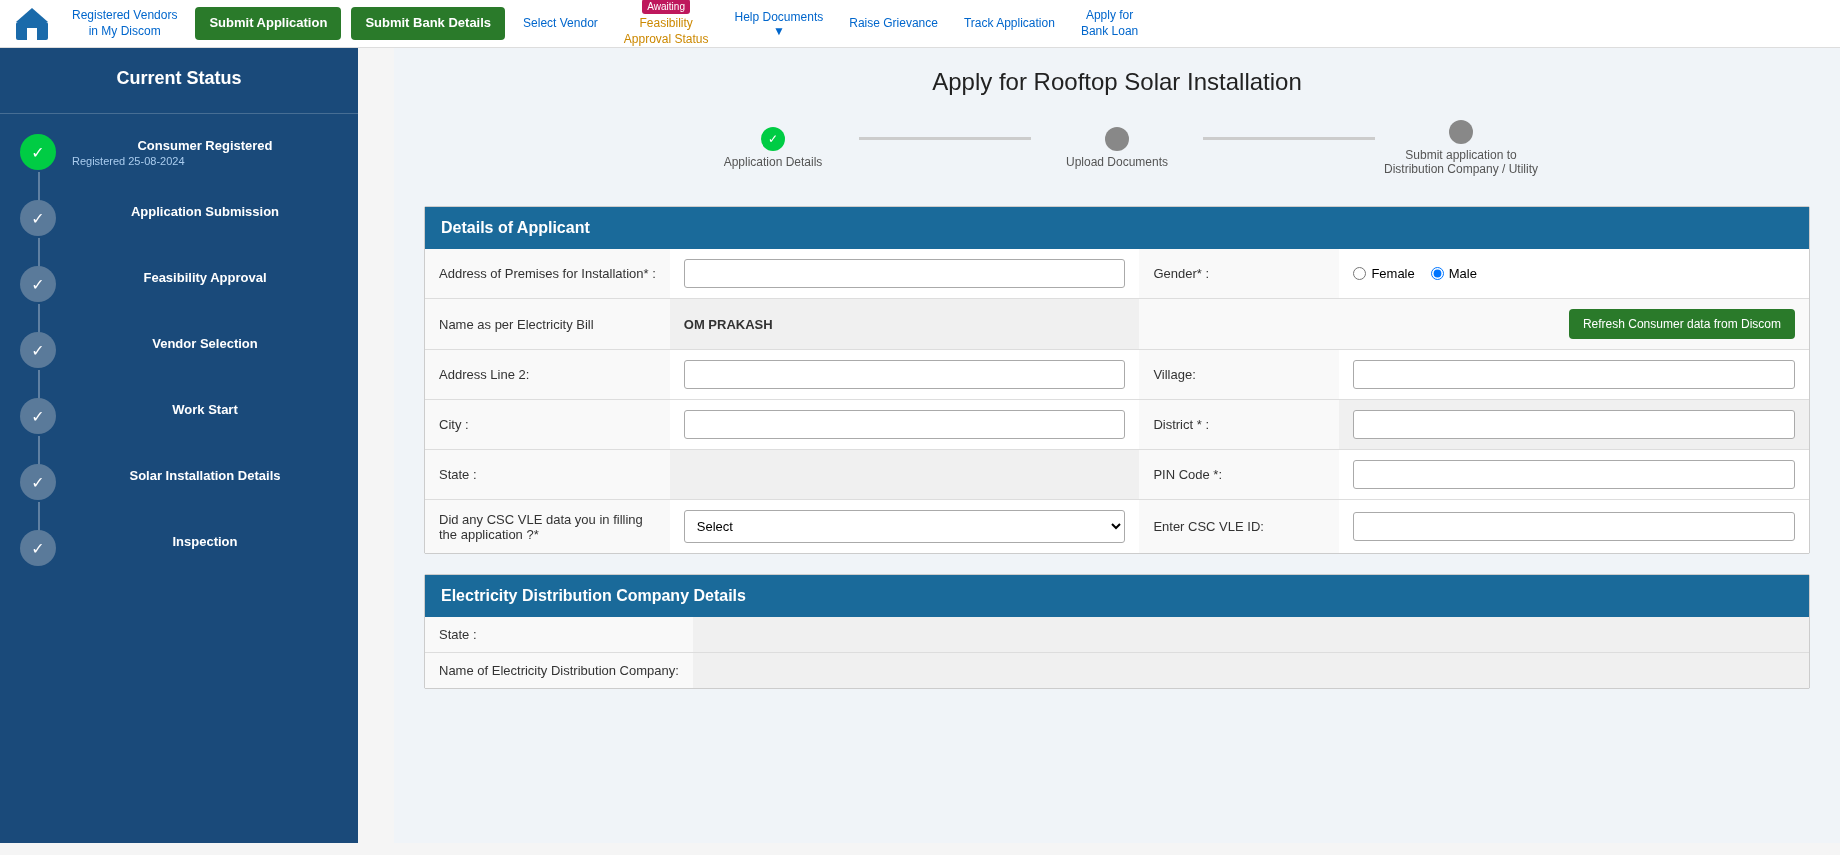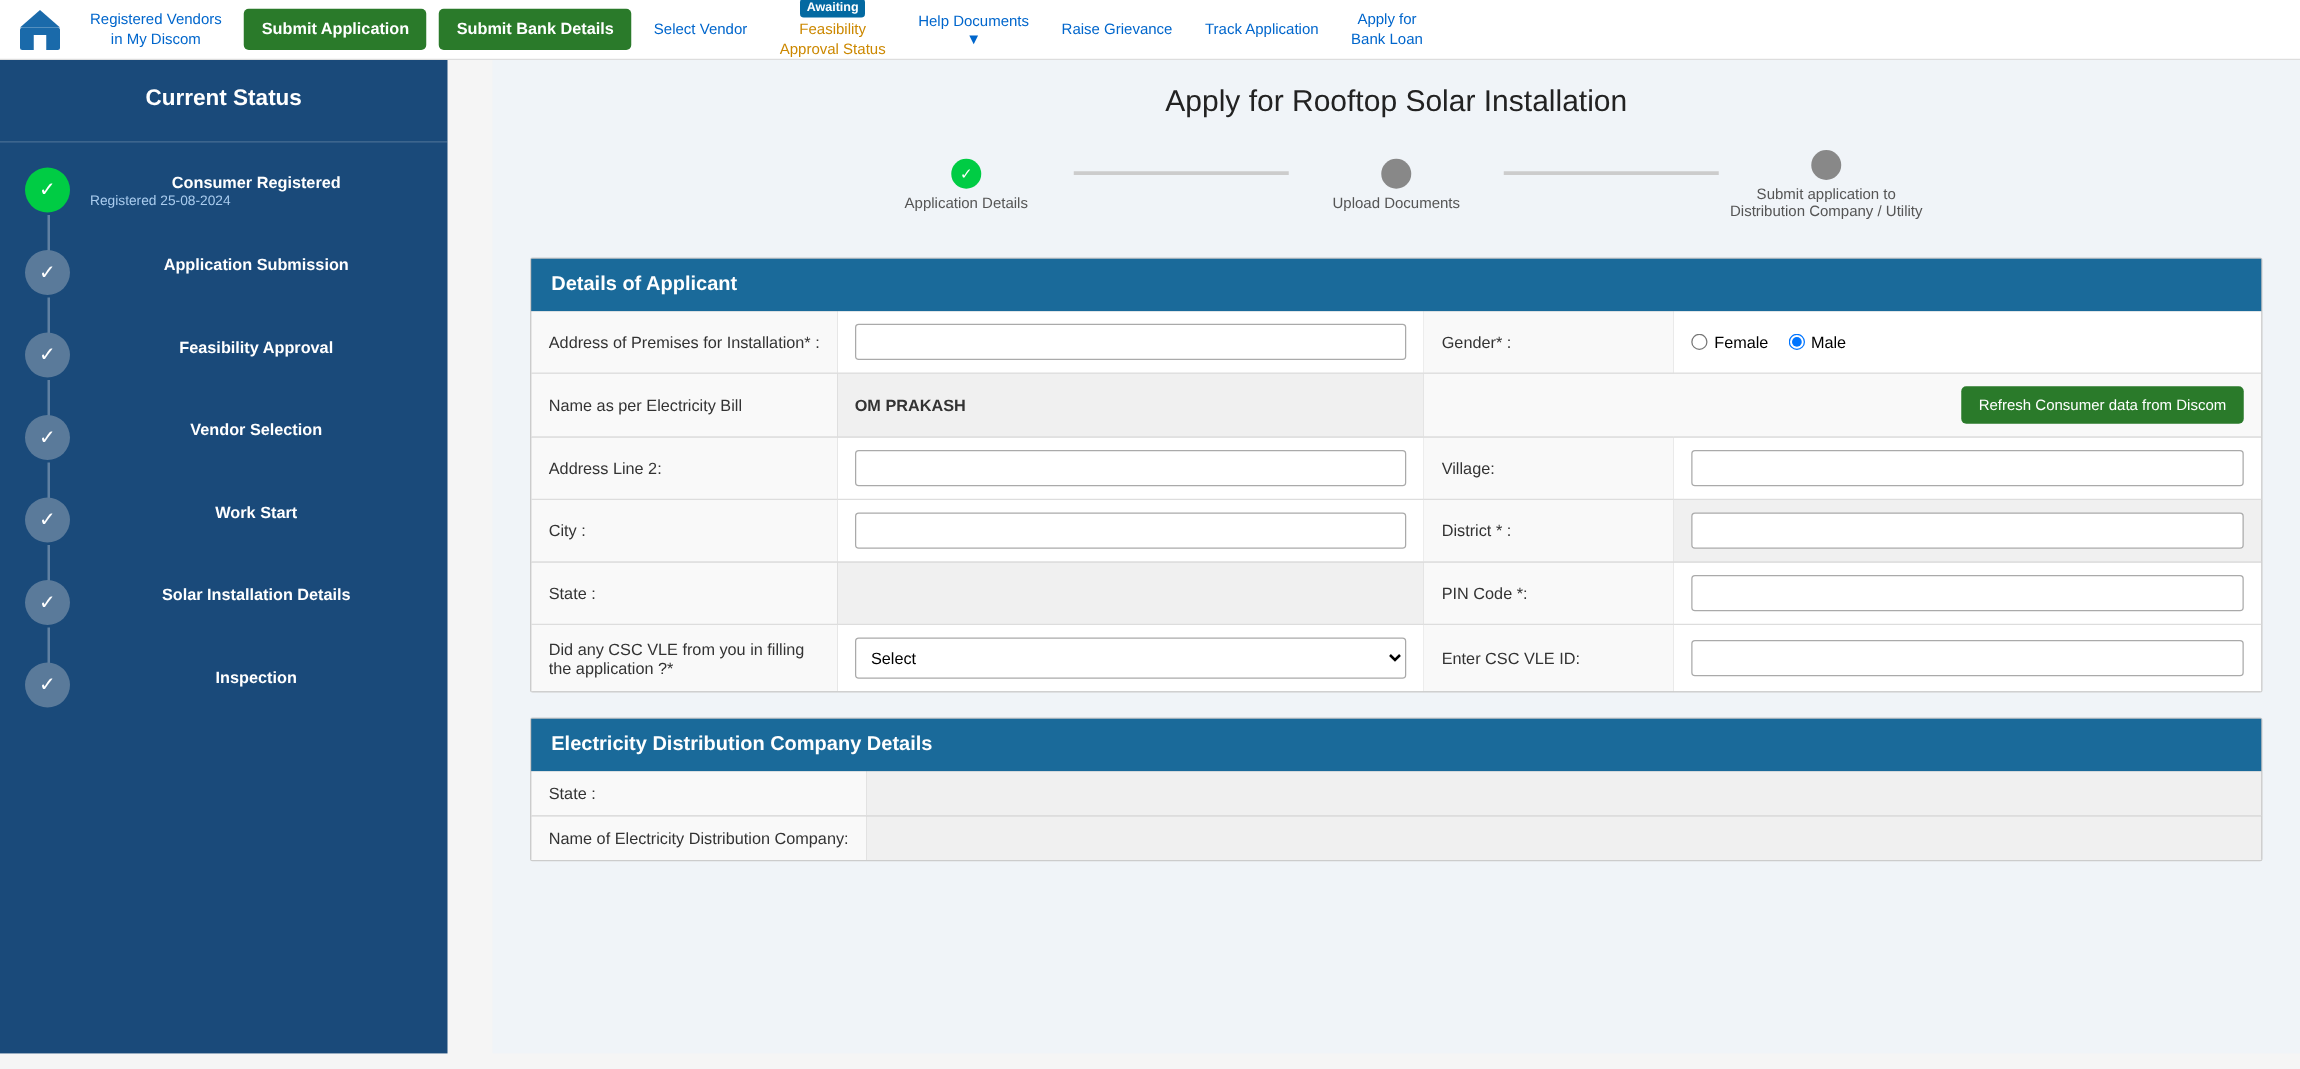--- a/index.html
+++ b/index.html
@@ -49,13 +49,12 @@
       line-height: 1.3;
     }
     .badge-awaiting {
-      background: #0369a1;
+      background: #be185d;
       color: #fff;
       font-size: 10px;
       padding: 1px 5px;
       border-radius: 3px;
       margin-bottom: 2px;
-      font-weight: bold;
     }
     .nav-item-with-badge {
       display: flex;

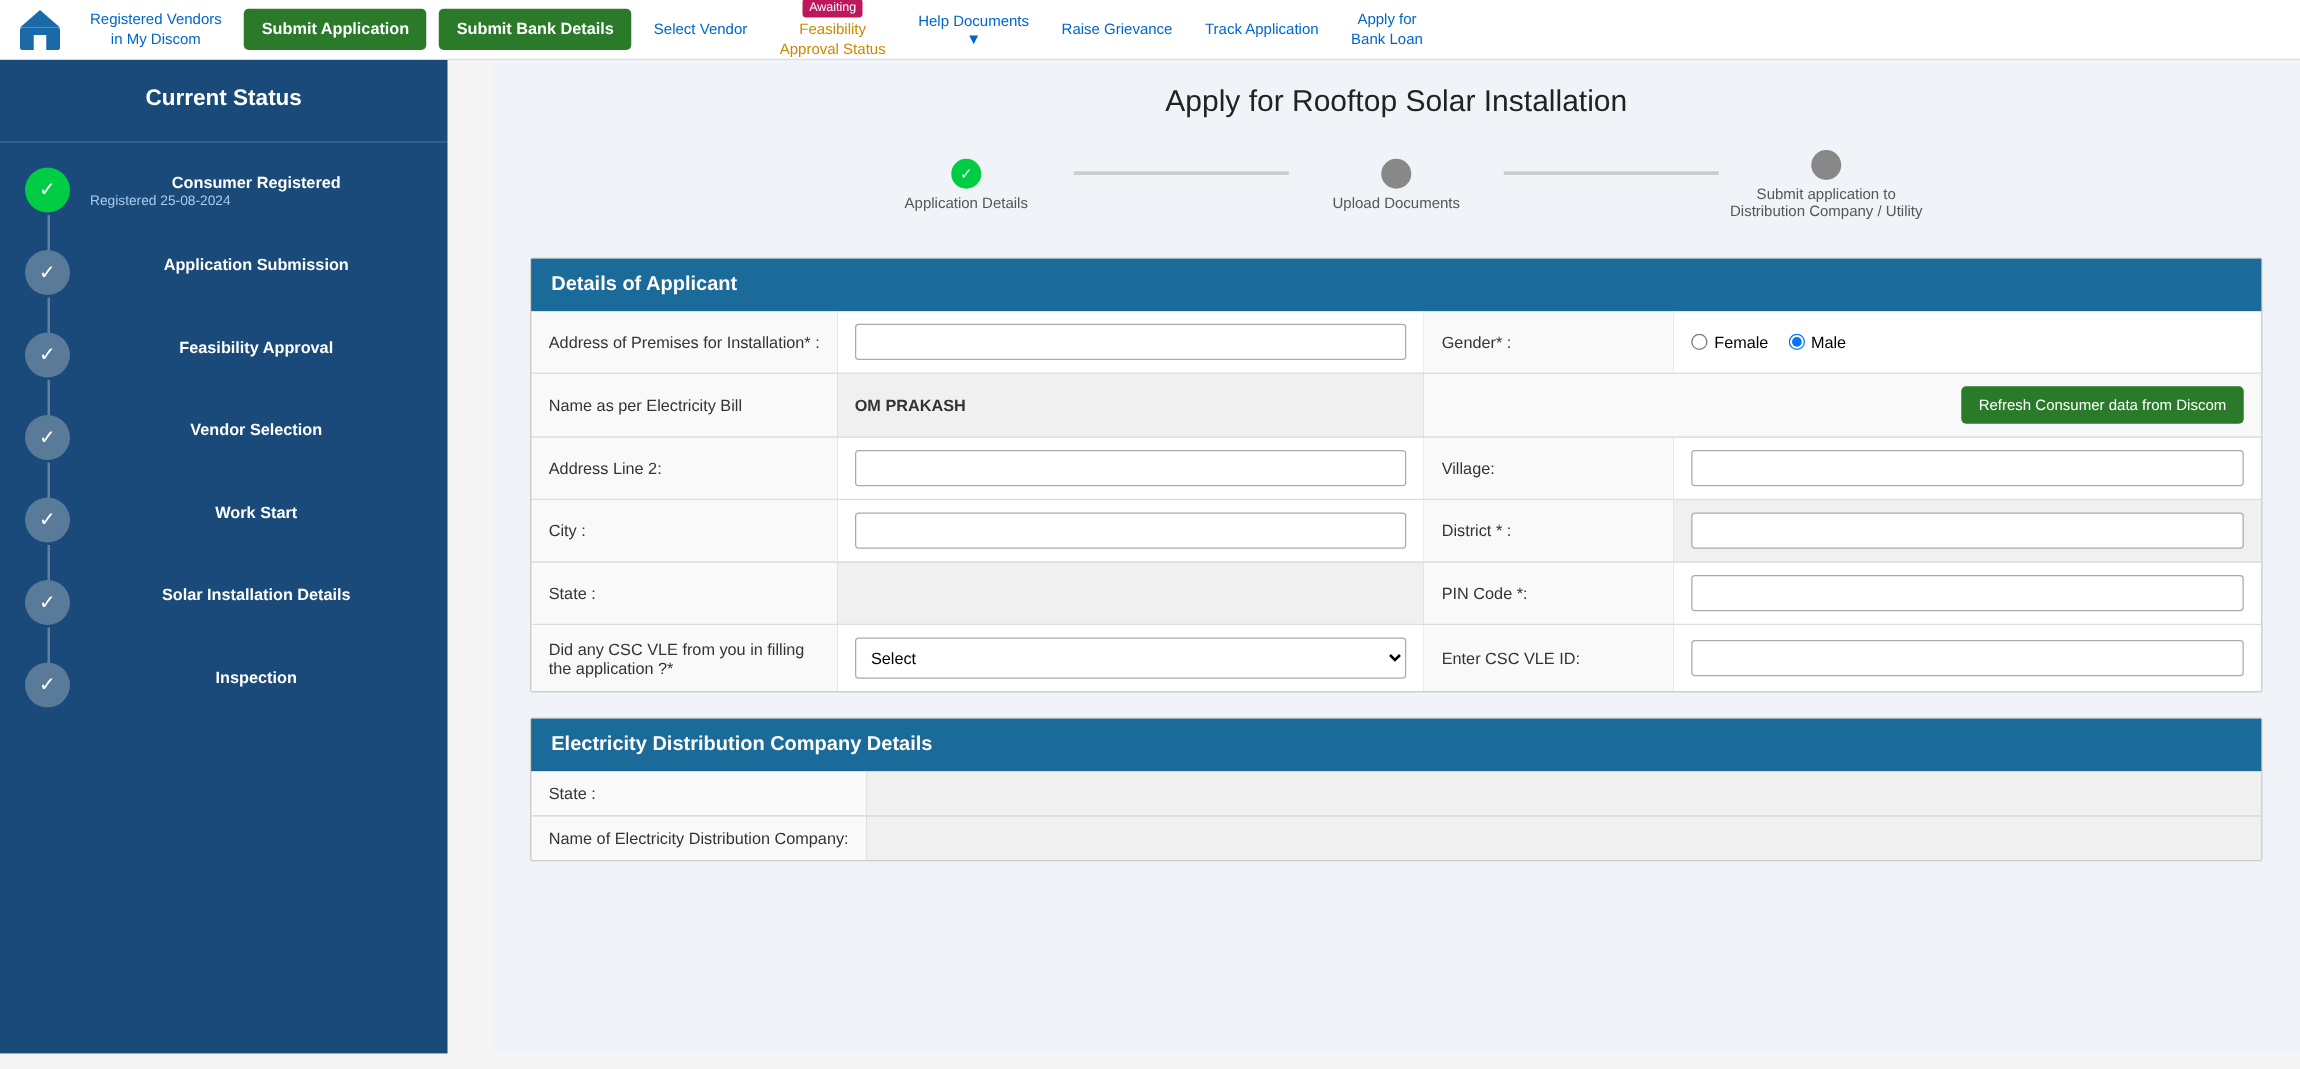--- a/index.html
+++ b/index.html
@@ -485,7 +485,7 @@
           </td>
         </tr>
         <tr>
-          <td class="label-cell" style="white-space:normal;">Did any CSC VLE from you in filling the application ?*</td>
+          <td class="label-cell" style="white-space:normal;">Did any CSC VLE data you in filling the application ?*</td>
           <td class="input-cell">
             <select class="select-dropdown">
               <option value="">Select</option>

